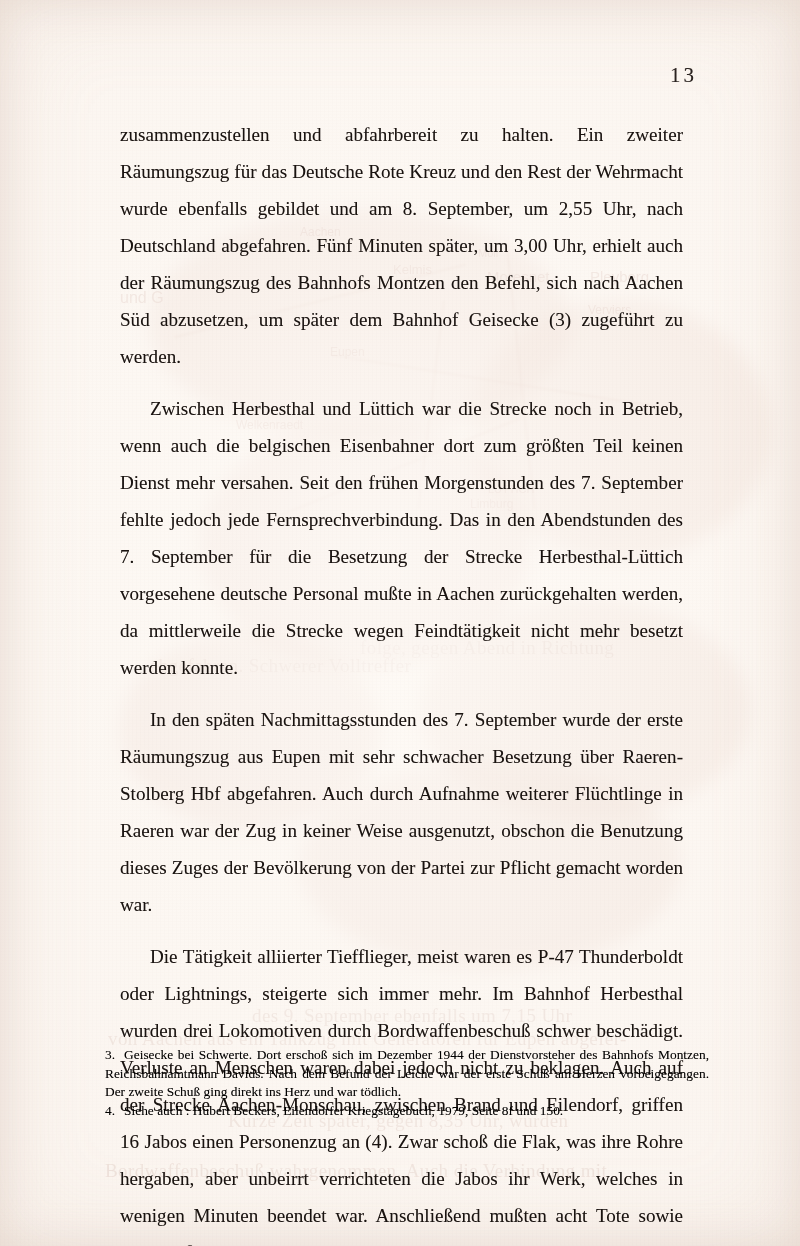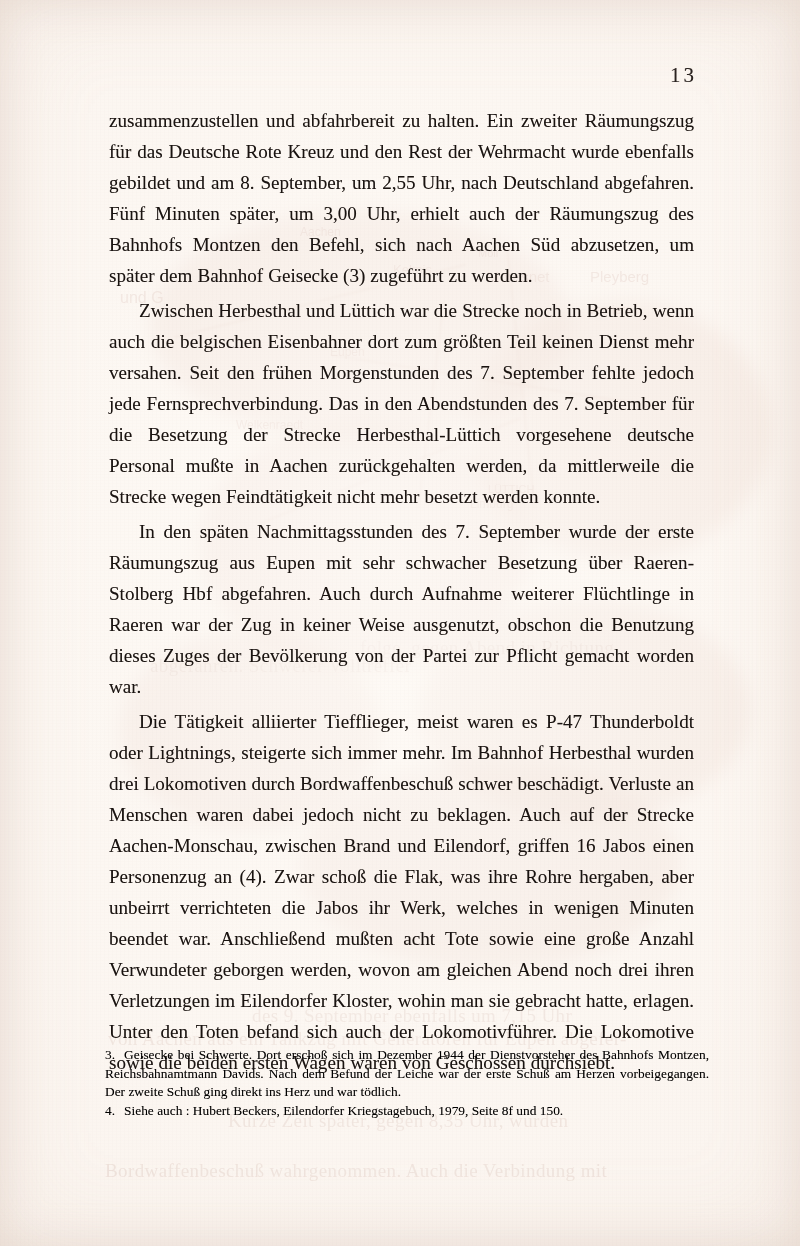--- a/index.html
+++ b/index.html
@@ -114,9 +114,9 @@
   }
 
   p.para {
-    margin: 4px;
+    margin: 15px;
     font-size: 19.1px;
-    line-height: 31px;
+    line-height: 37px;
     text-align: justify;
     text-justify: inter-word;
     color: #191310;

